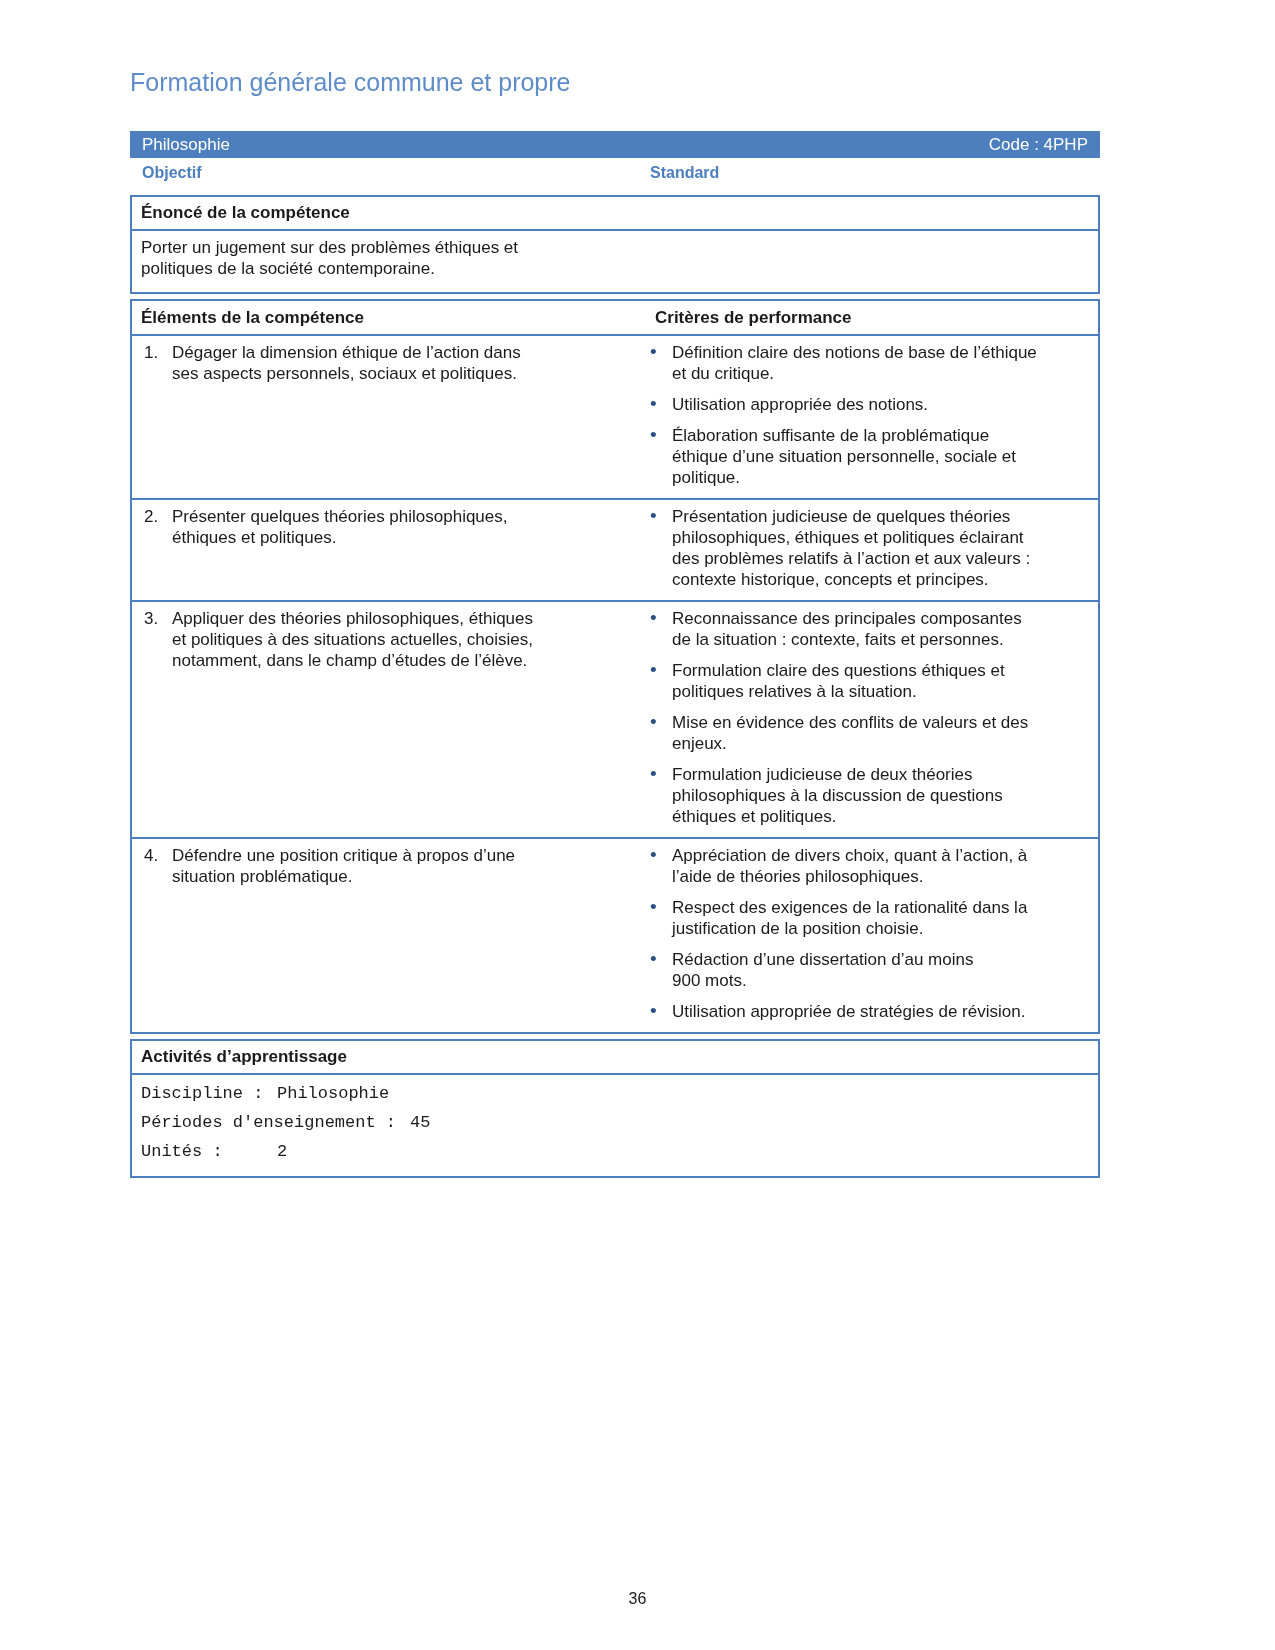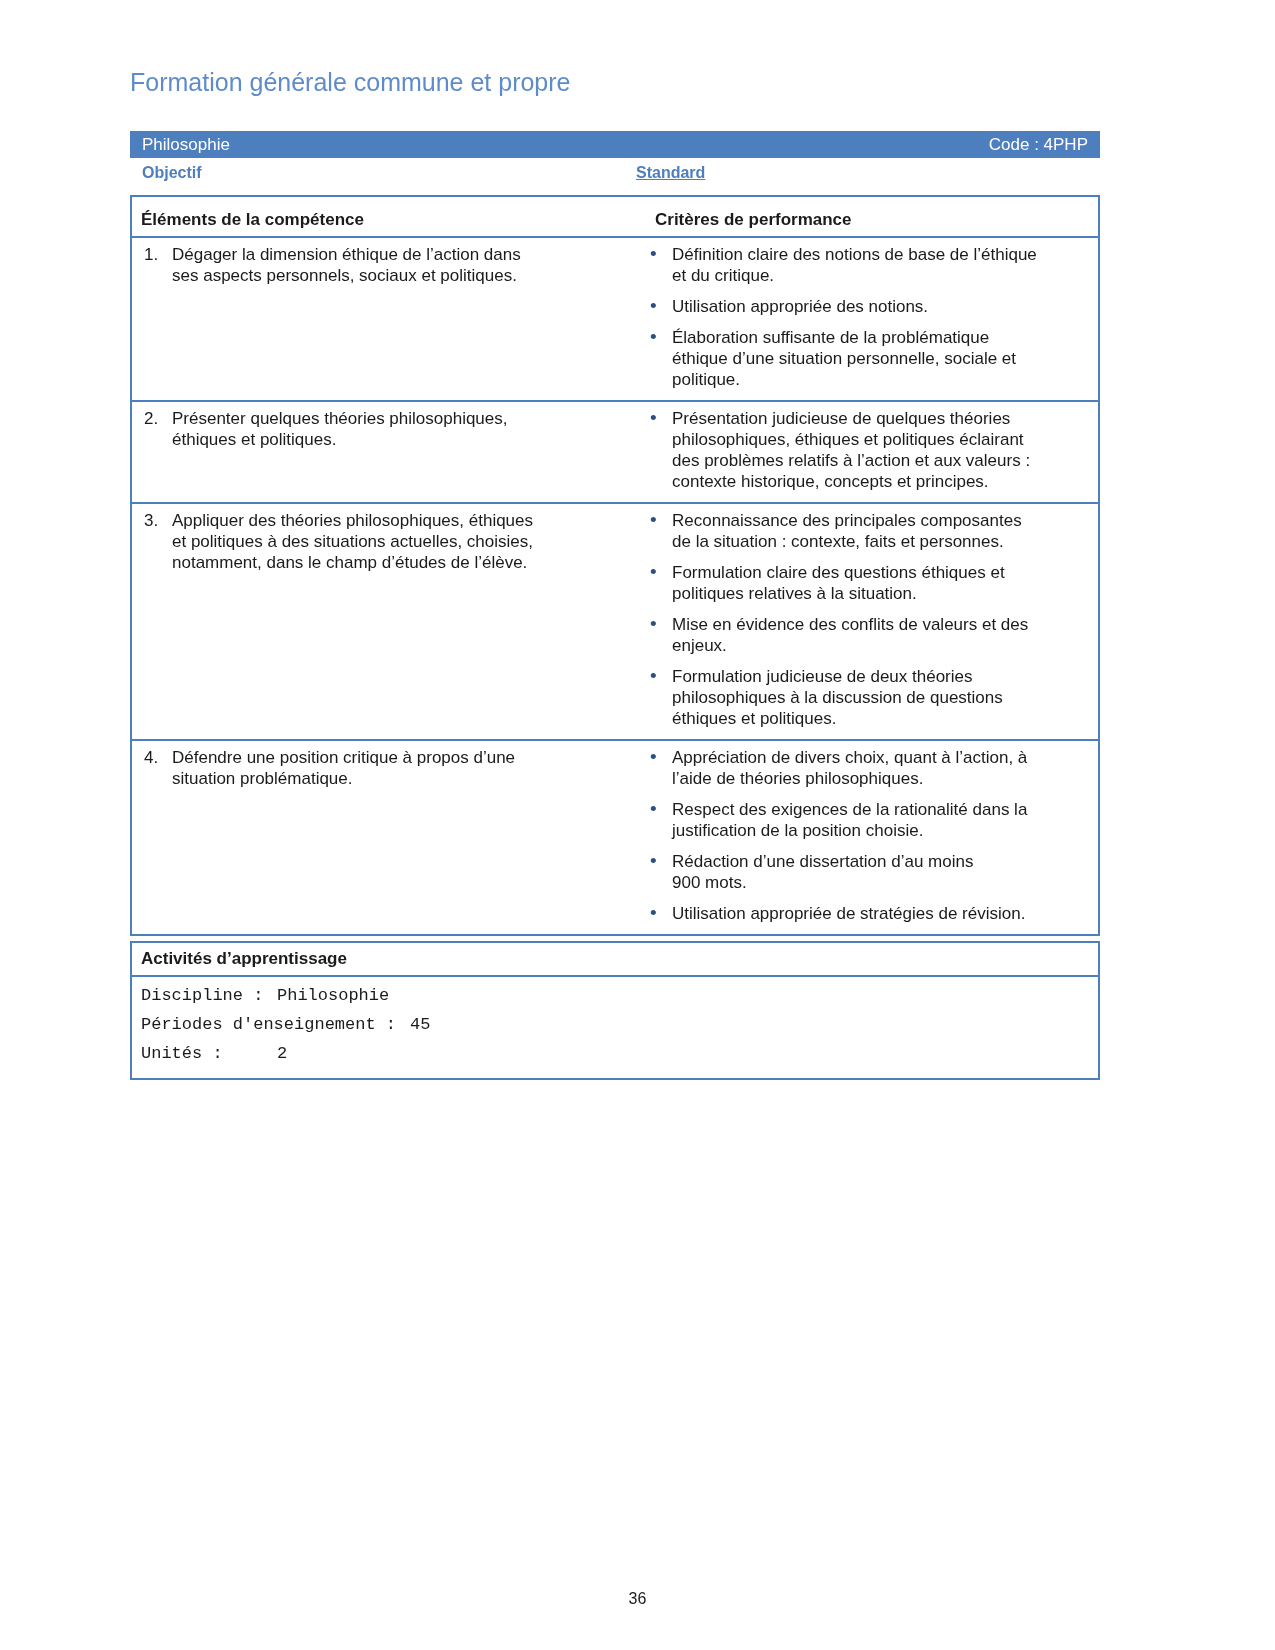--- a/index.html
+++ b/index.html
@@ -47,7 +47,7 @@
     font-weight: bold;
     color: #4d7fbe;
   }
-  .title-row .standard { position: absolute; left: 506px; top: 4px; text-decoration: underline; }
+  .title-row .standard { position: absolute; left: 520px; top: 4px; }
   .tbl {
     border: 2px solid #4d7fbe;
     margin-bottom: 5px;

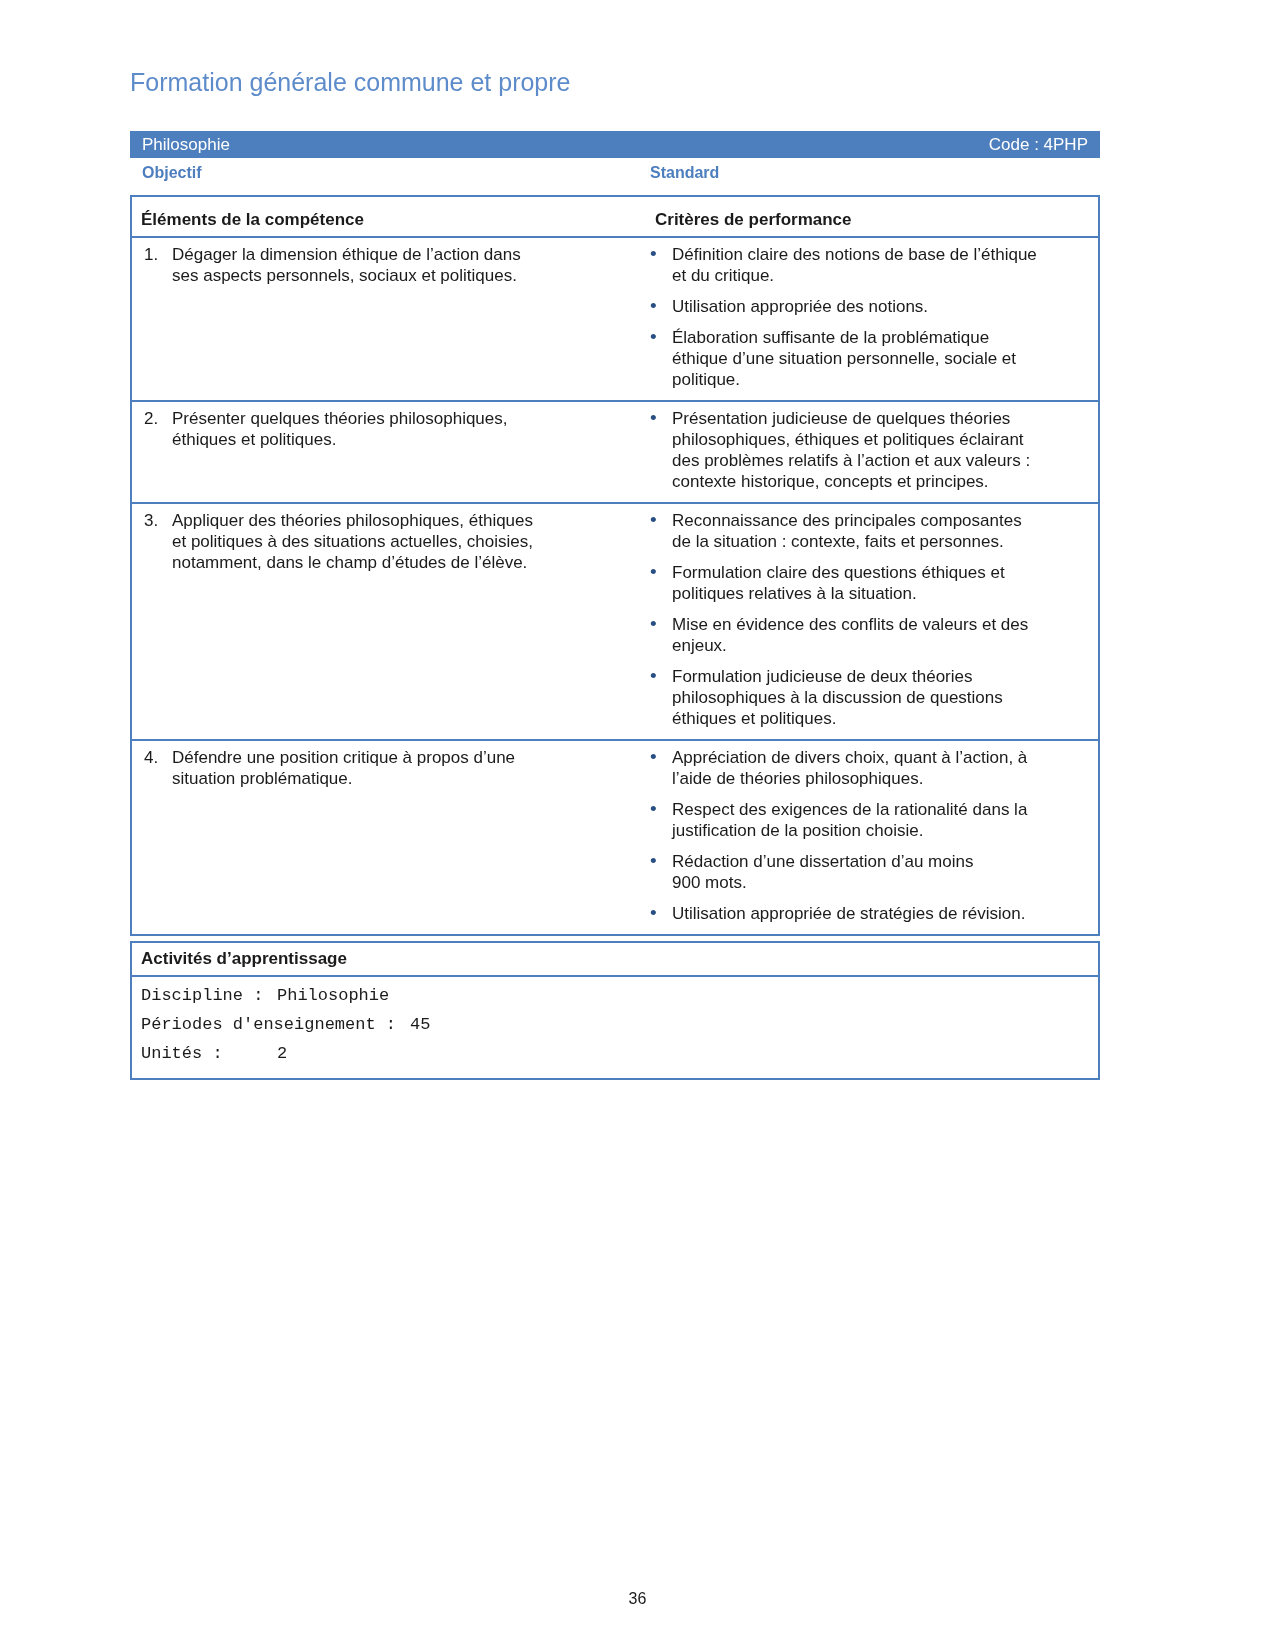--- a/index.html
+++ b/index.html
@@ -122,6 +122,11 @@
     <span class="standard">Standard</span>
   </div>
 
+  <div class="tbl">
+    <div class="tbl-header">Énoncé de la compétence</div>
+    <div class="enonce-body pre">Porter un jugement sur des problèmes éthiques et
+politiques de la société contemporaine.</div>
+  </div>
 
   <div class="tbl">
     <div class="comp-head">

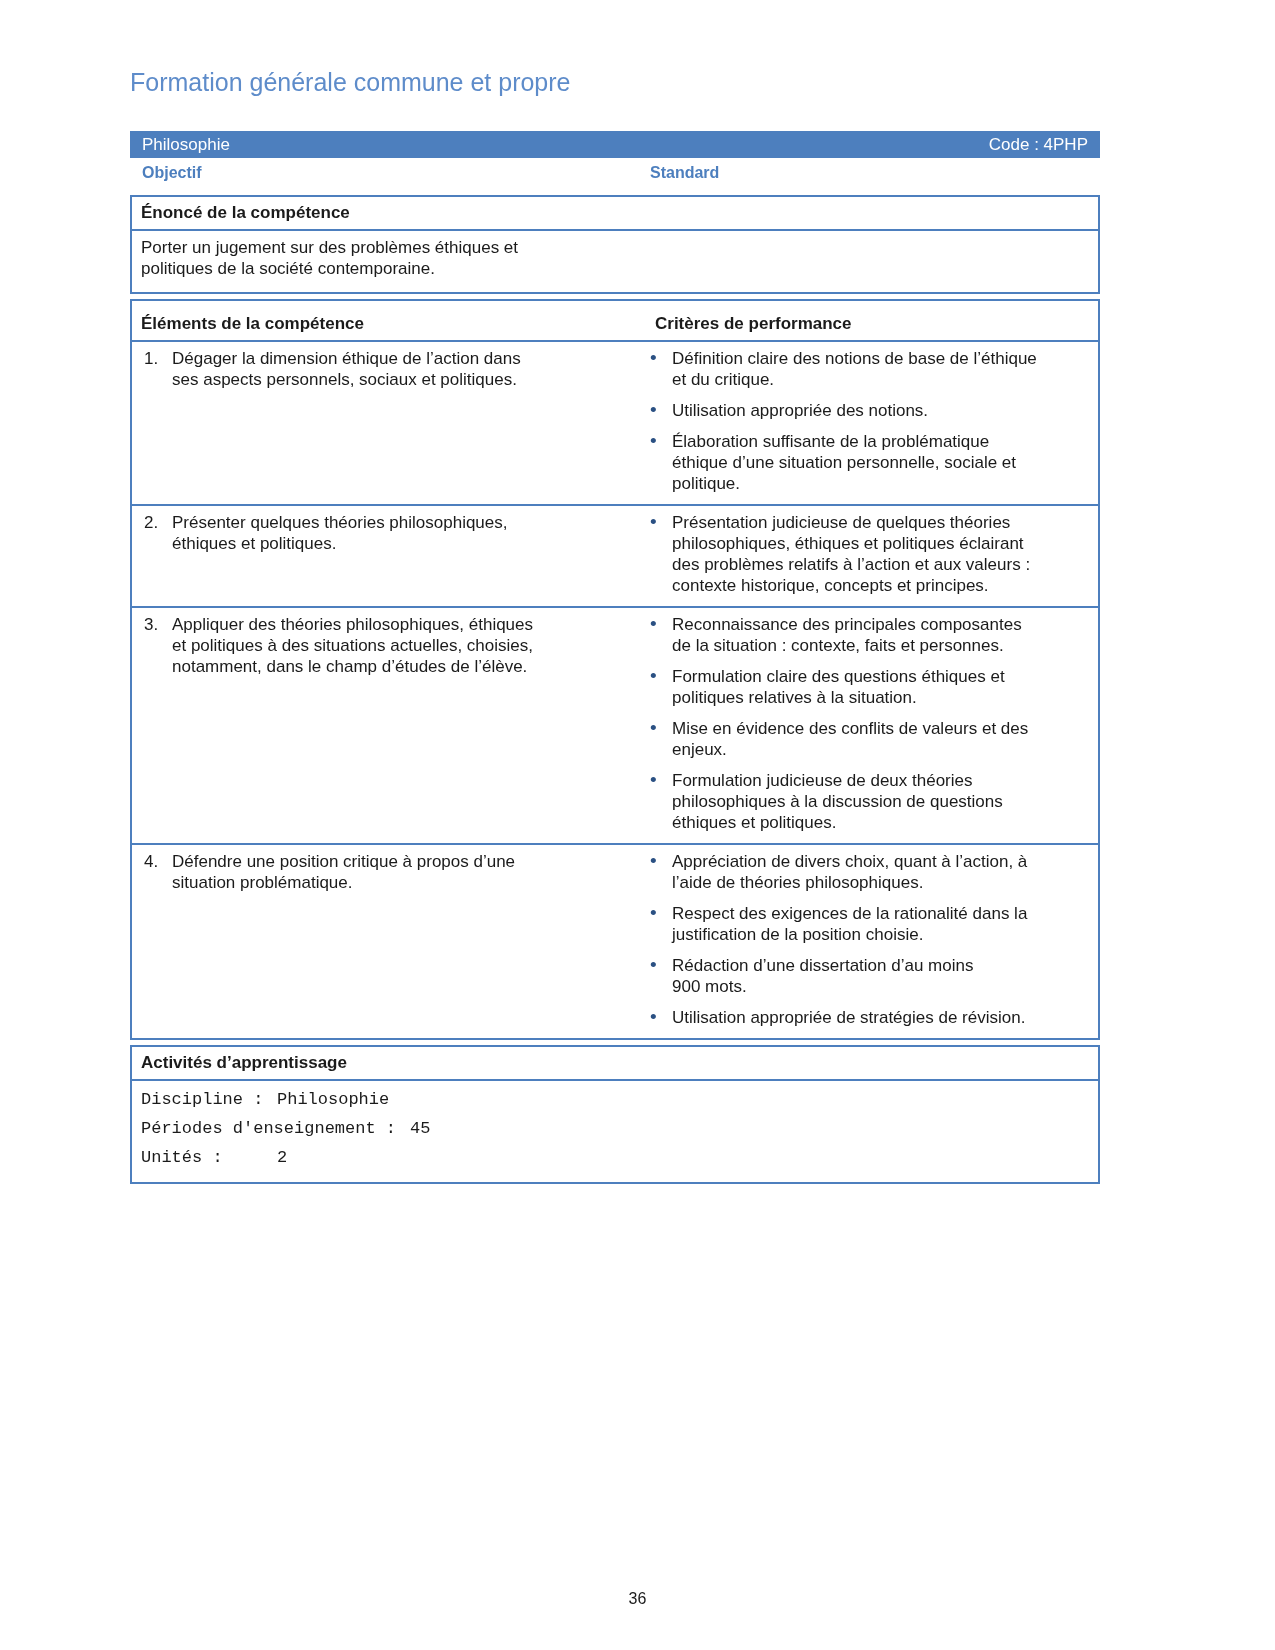--- a/index.html
+++ b/index.html
@@ -65,7 +65,7 @@
     display: grid;
     grid-template-columns: 478px 1fr;
     font-weight: bold;
-    padding: 12px 0 6px 0;
+    padding: 6px 0 6px 0;
     border-bottom: 2px solid #4d7fbe;
   }
   .ch-left  { padding-left: 9px; }

